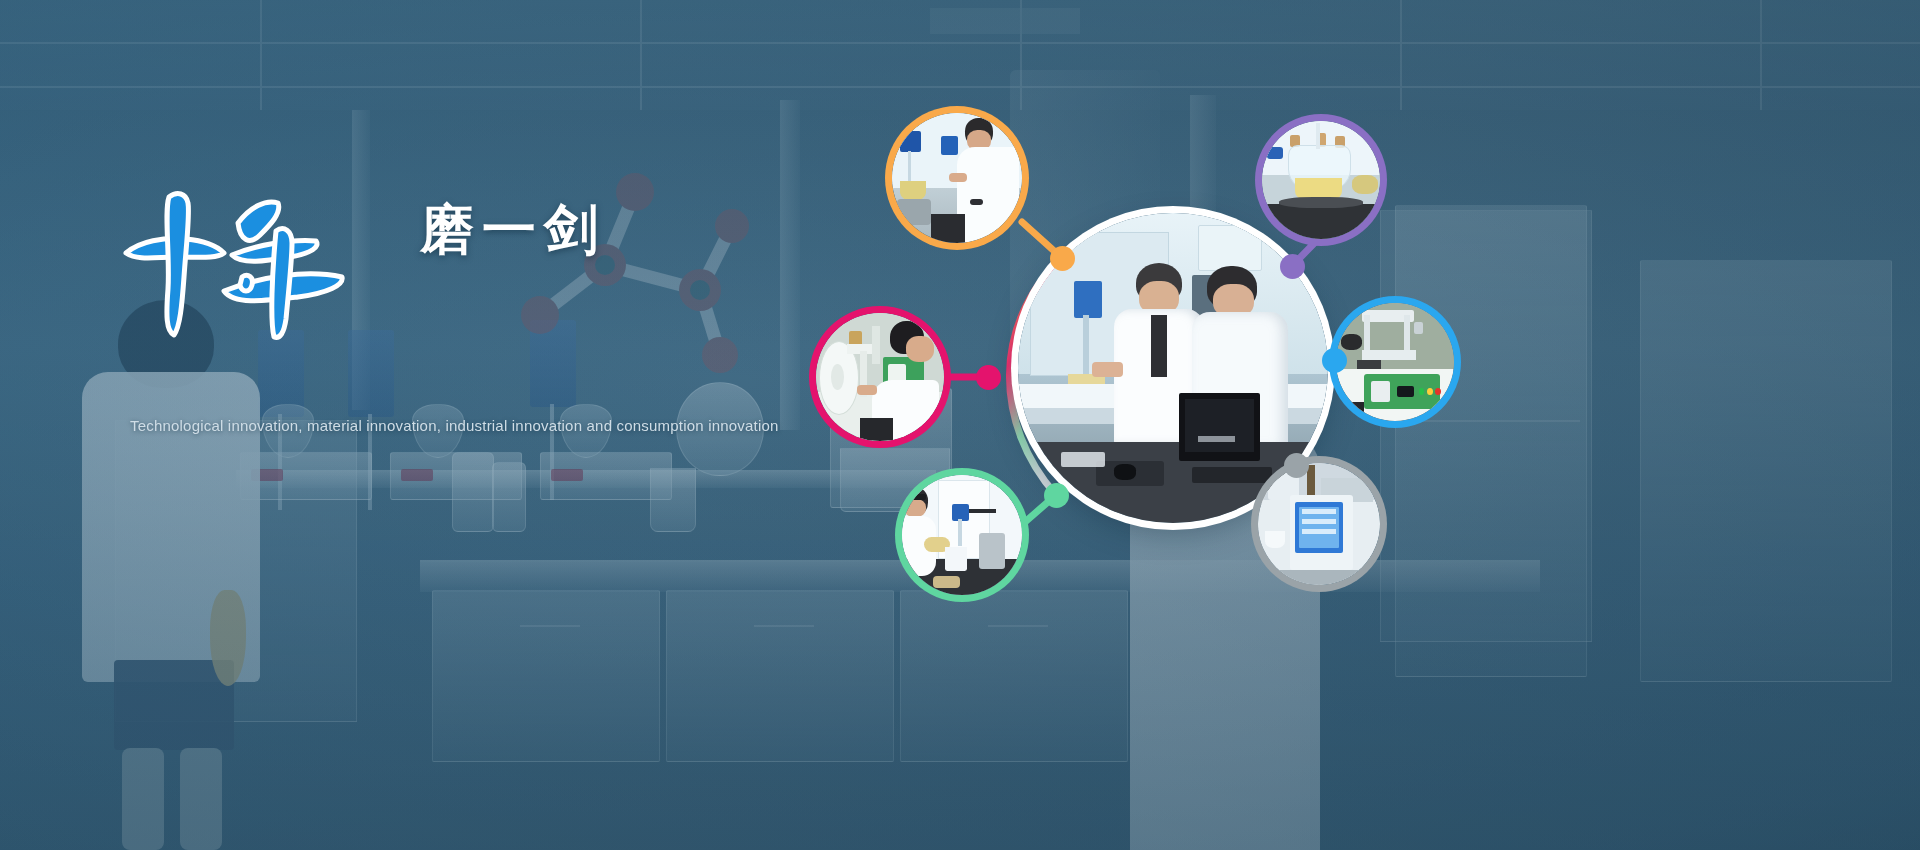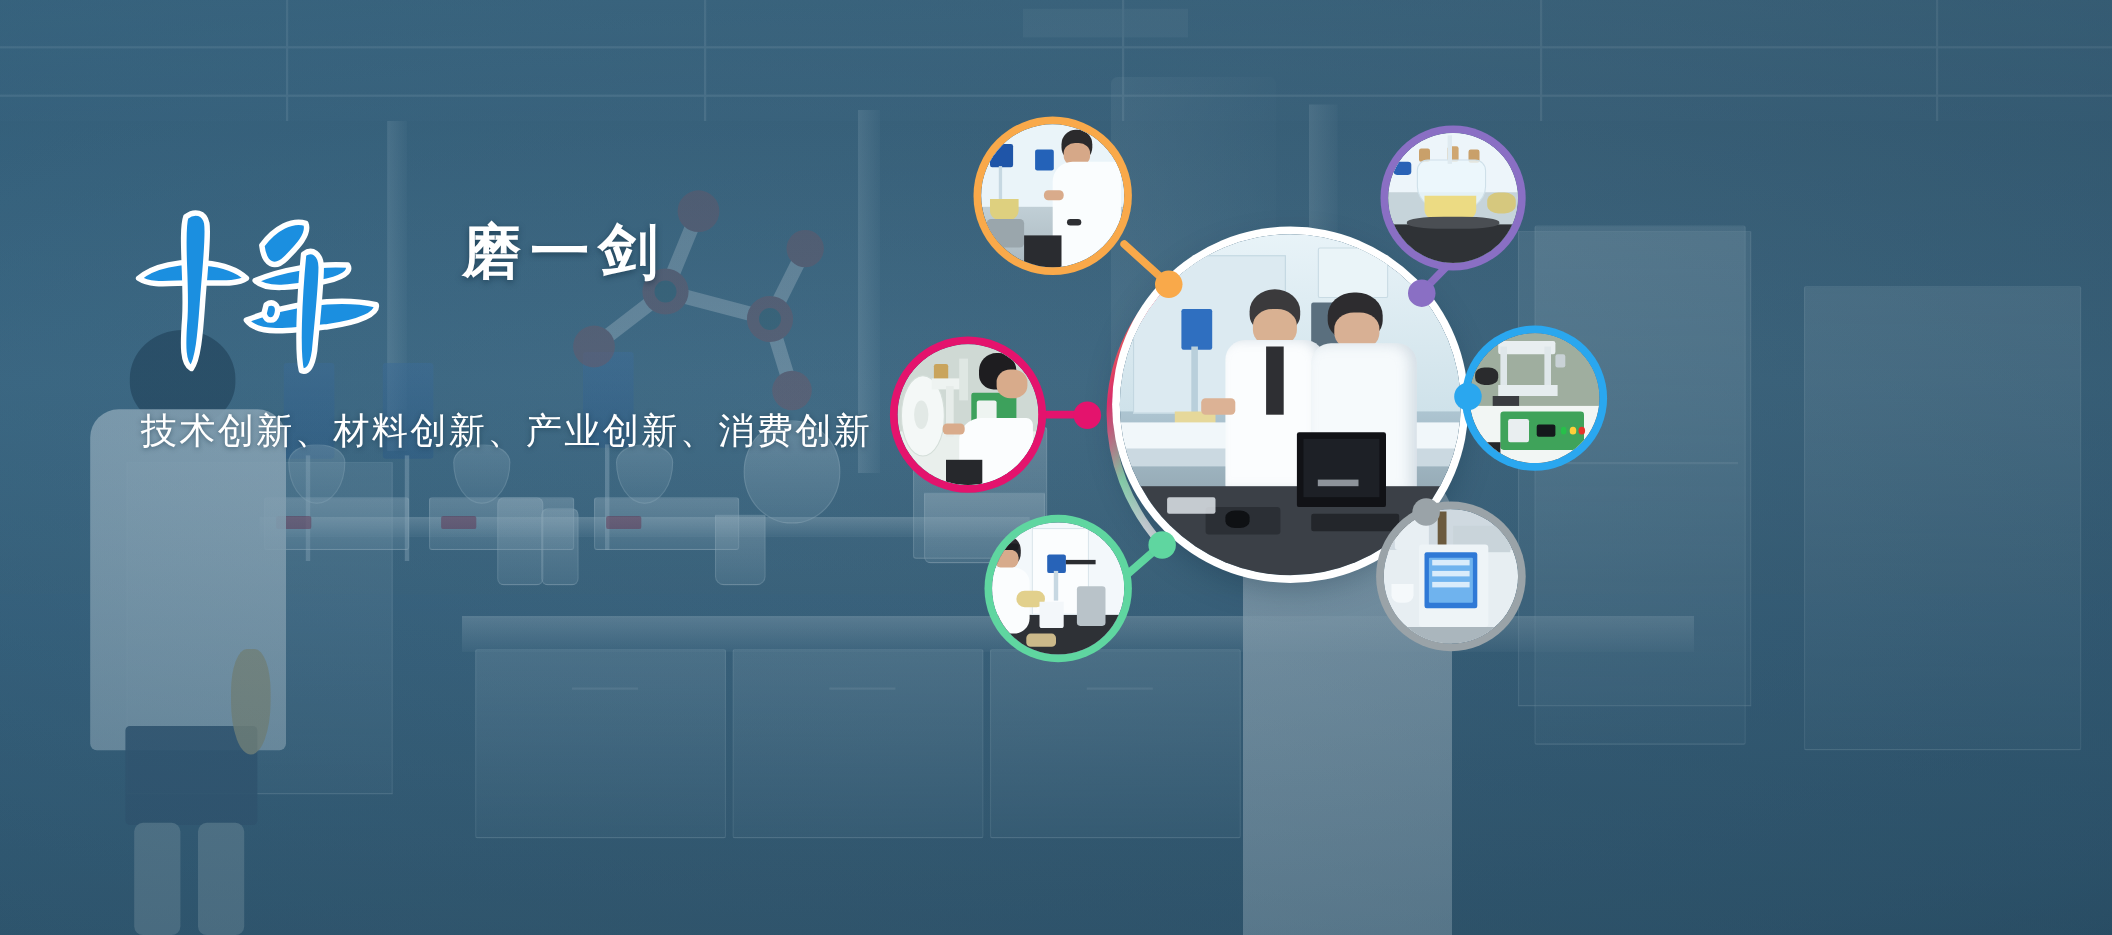--- a/index.html
+++ b/index.html
@@ -216,7 +216,6 @@
       </div>
     </div>
 
-    <div class="sub-cn">技术创新、材料创新、产业创新、消费创新</div>
   </div>
 
   <div class="comp">

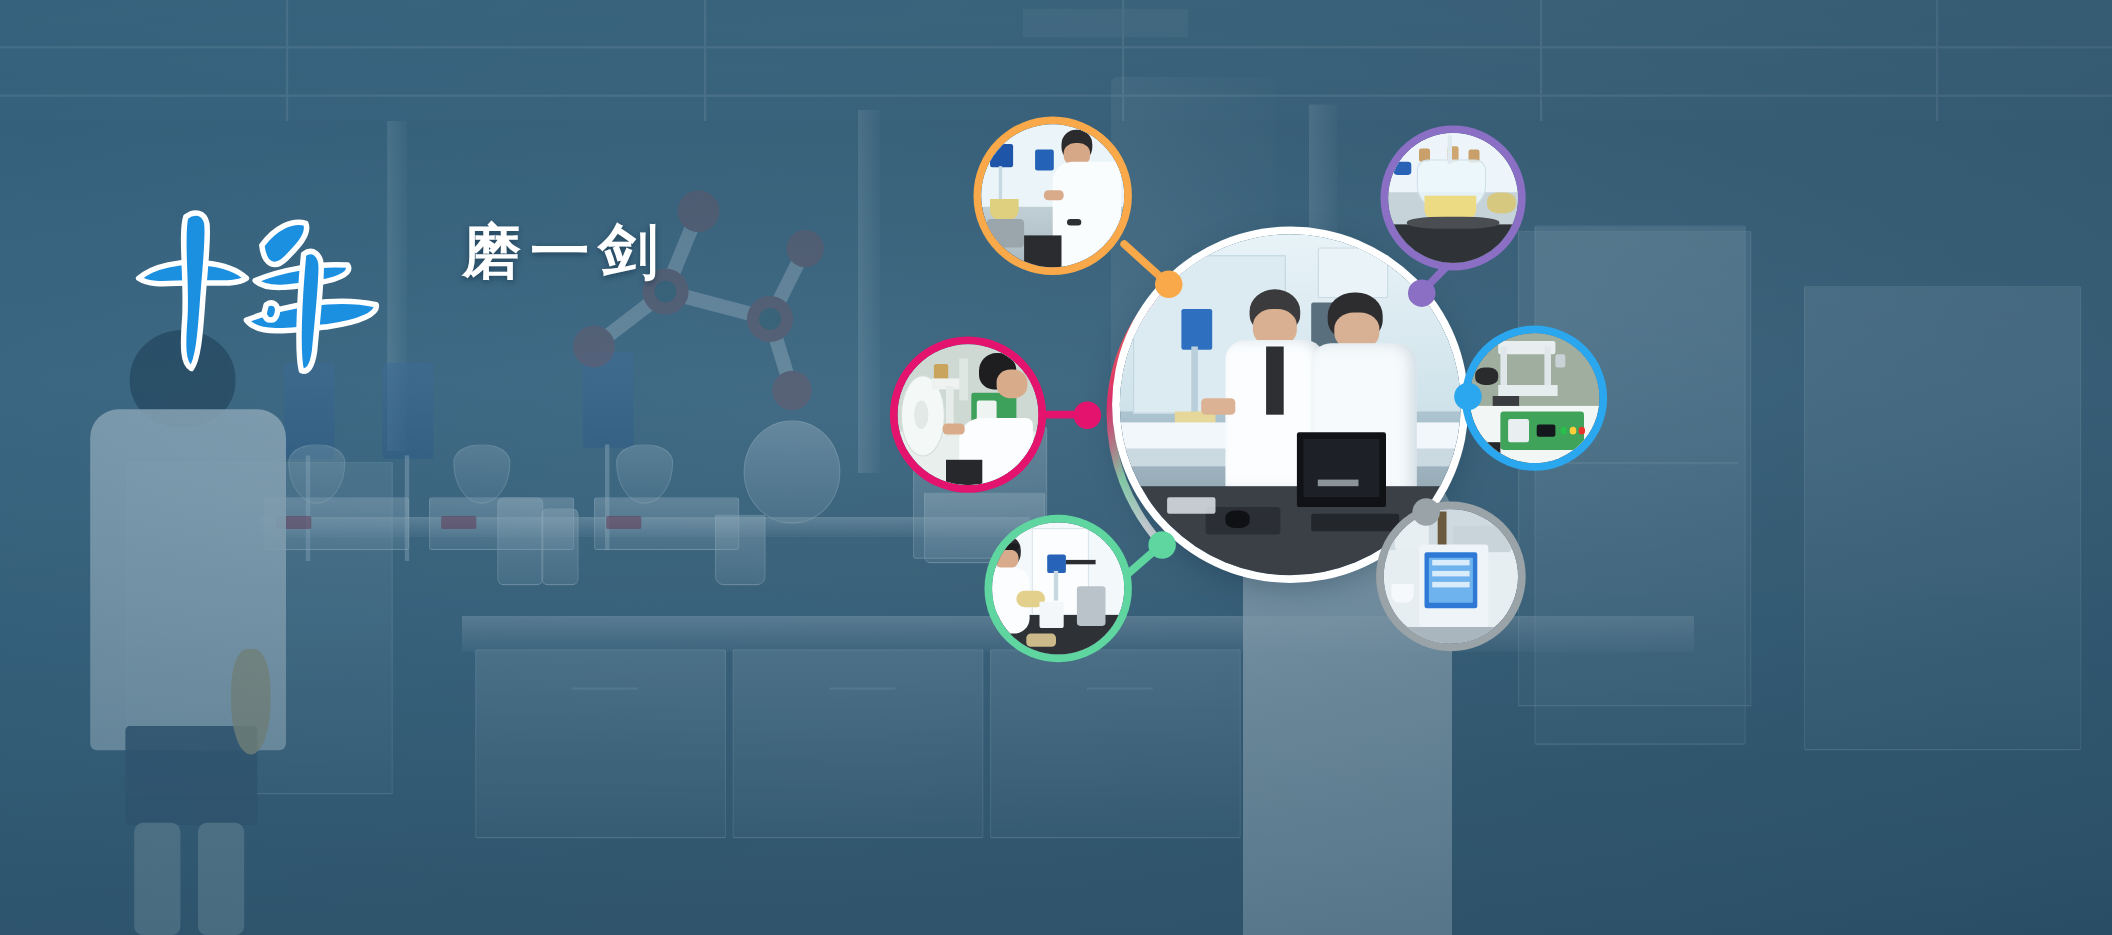--- a/index.html
+++ b/index.html
@@ -216,6 +216,7 @@
       </div>
     </div>
 
+    <div class="sub-en">Technological innovation, material innovation, industrial innovation and consumption innovation</div>
   </div>
 
   <div class="comp">

